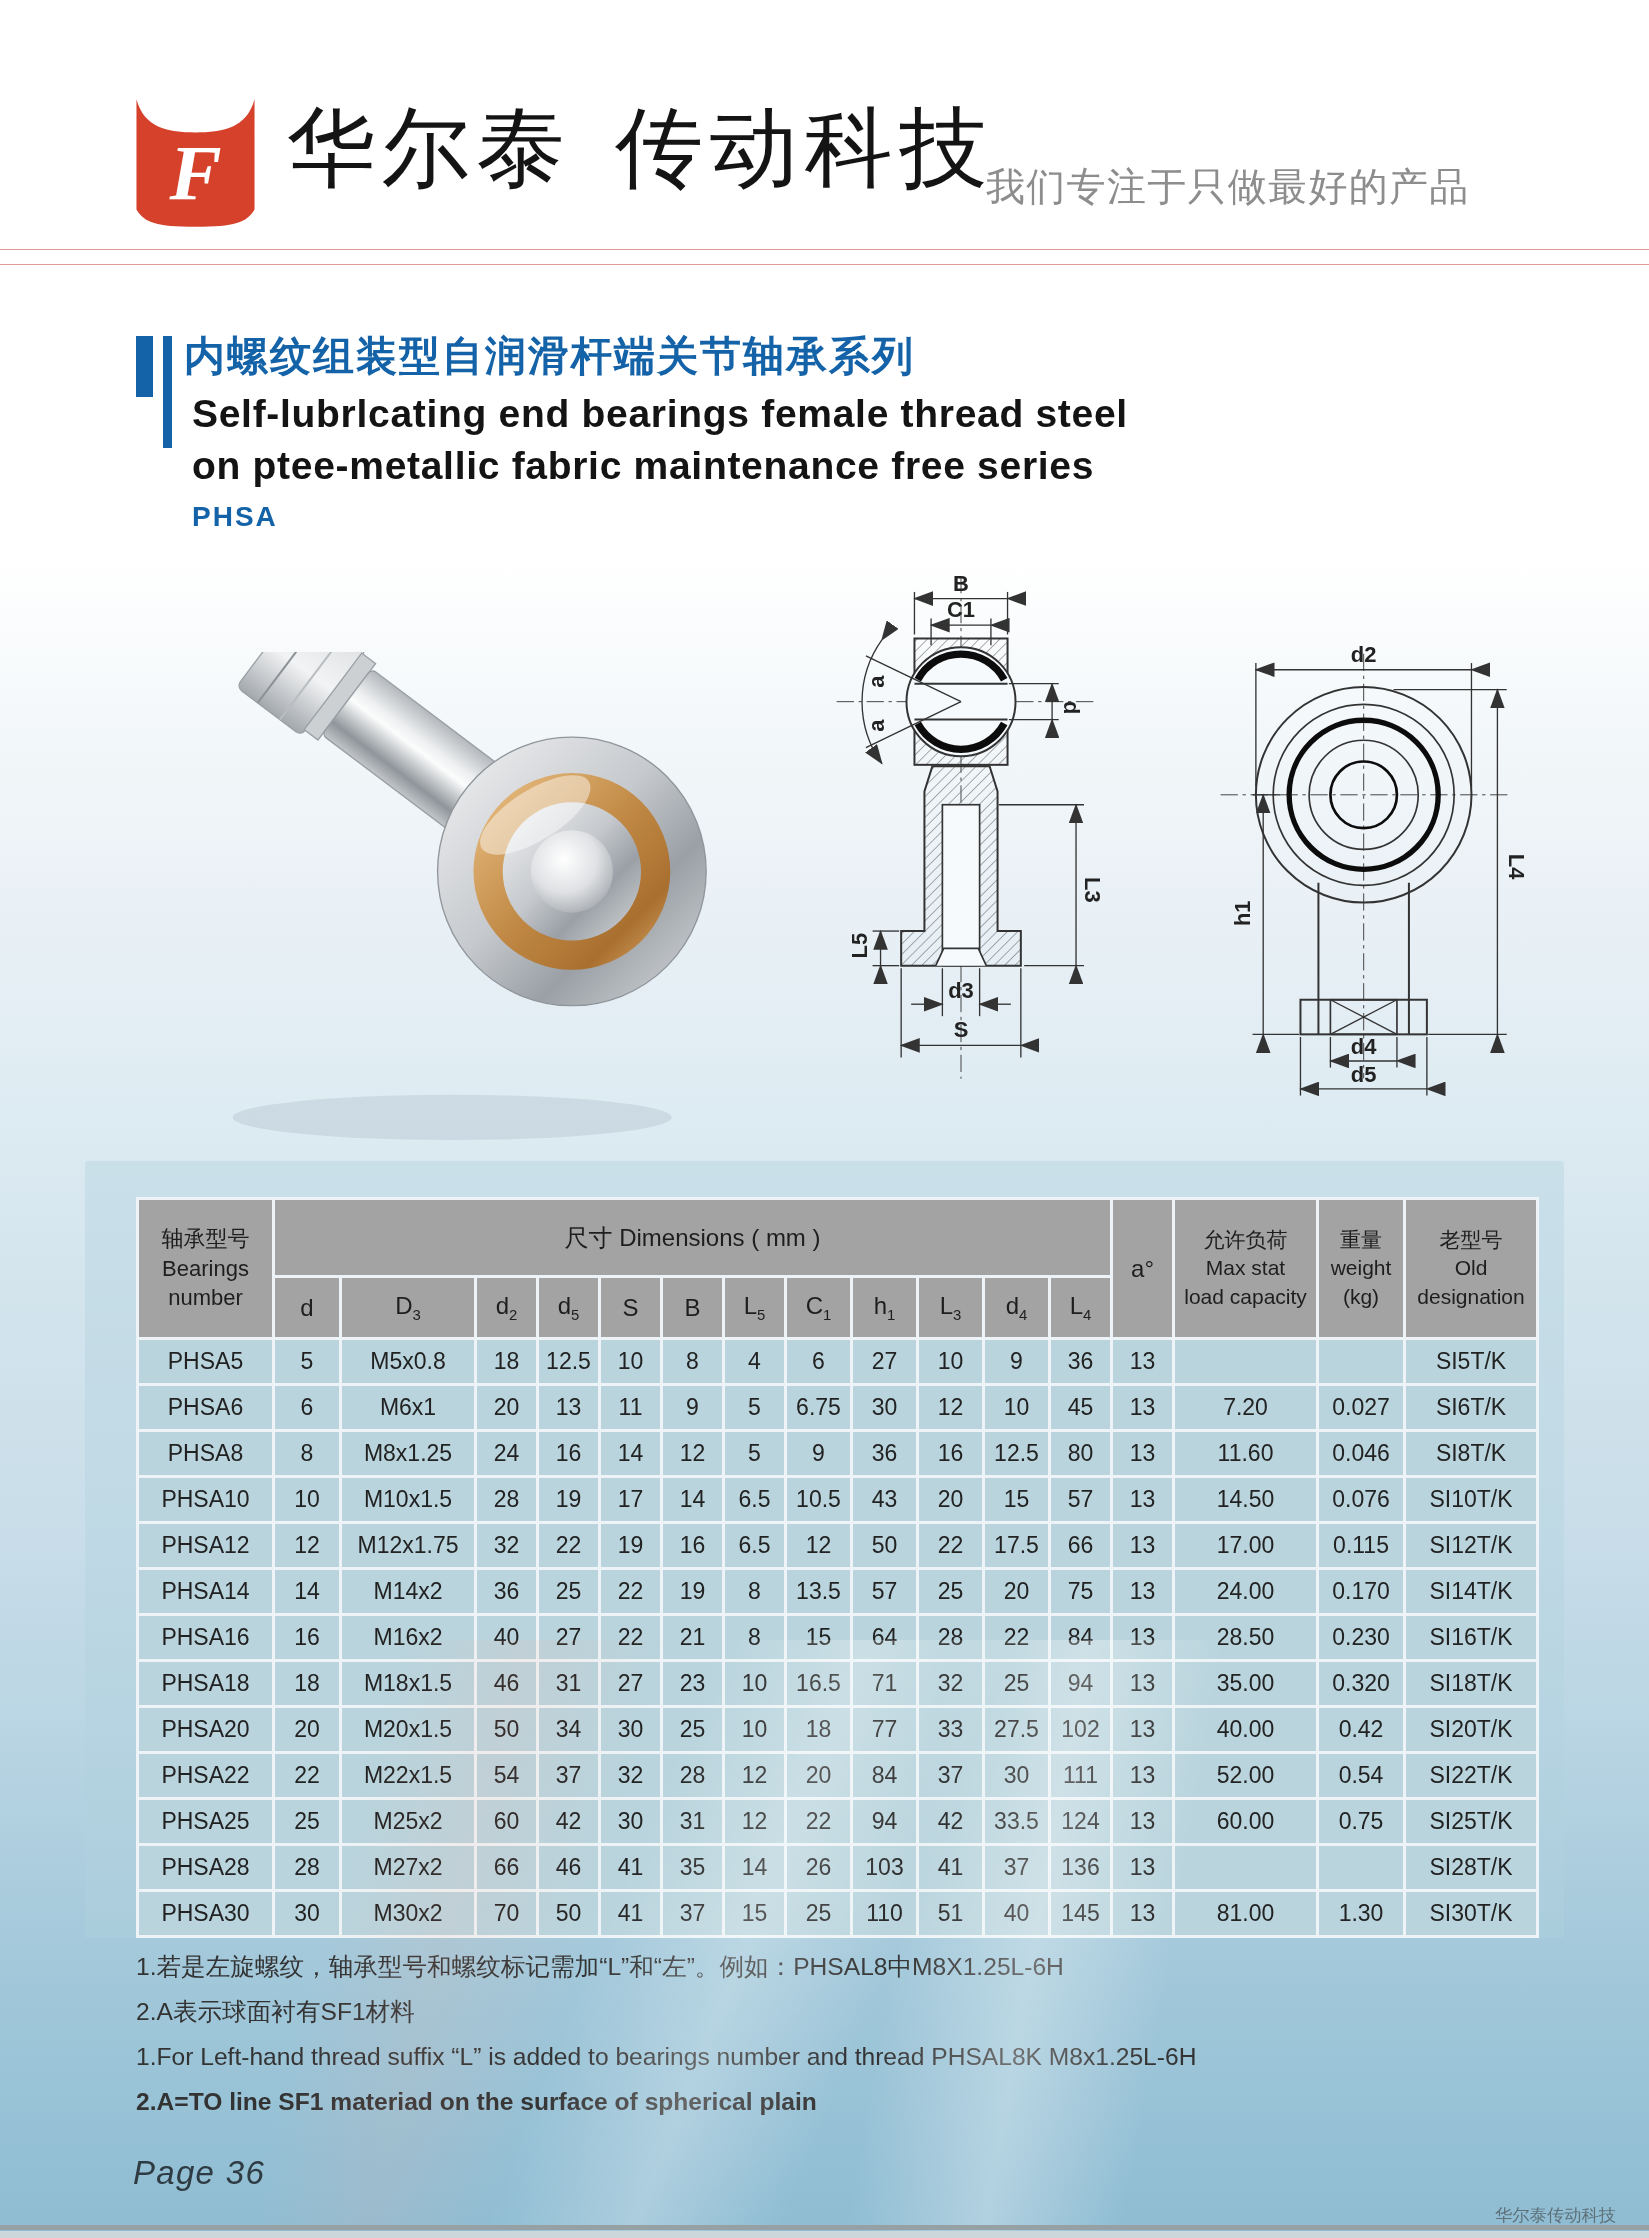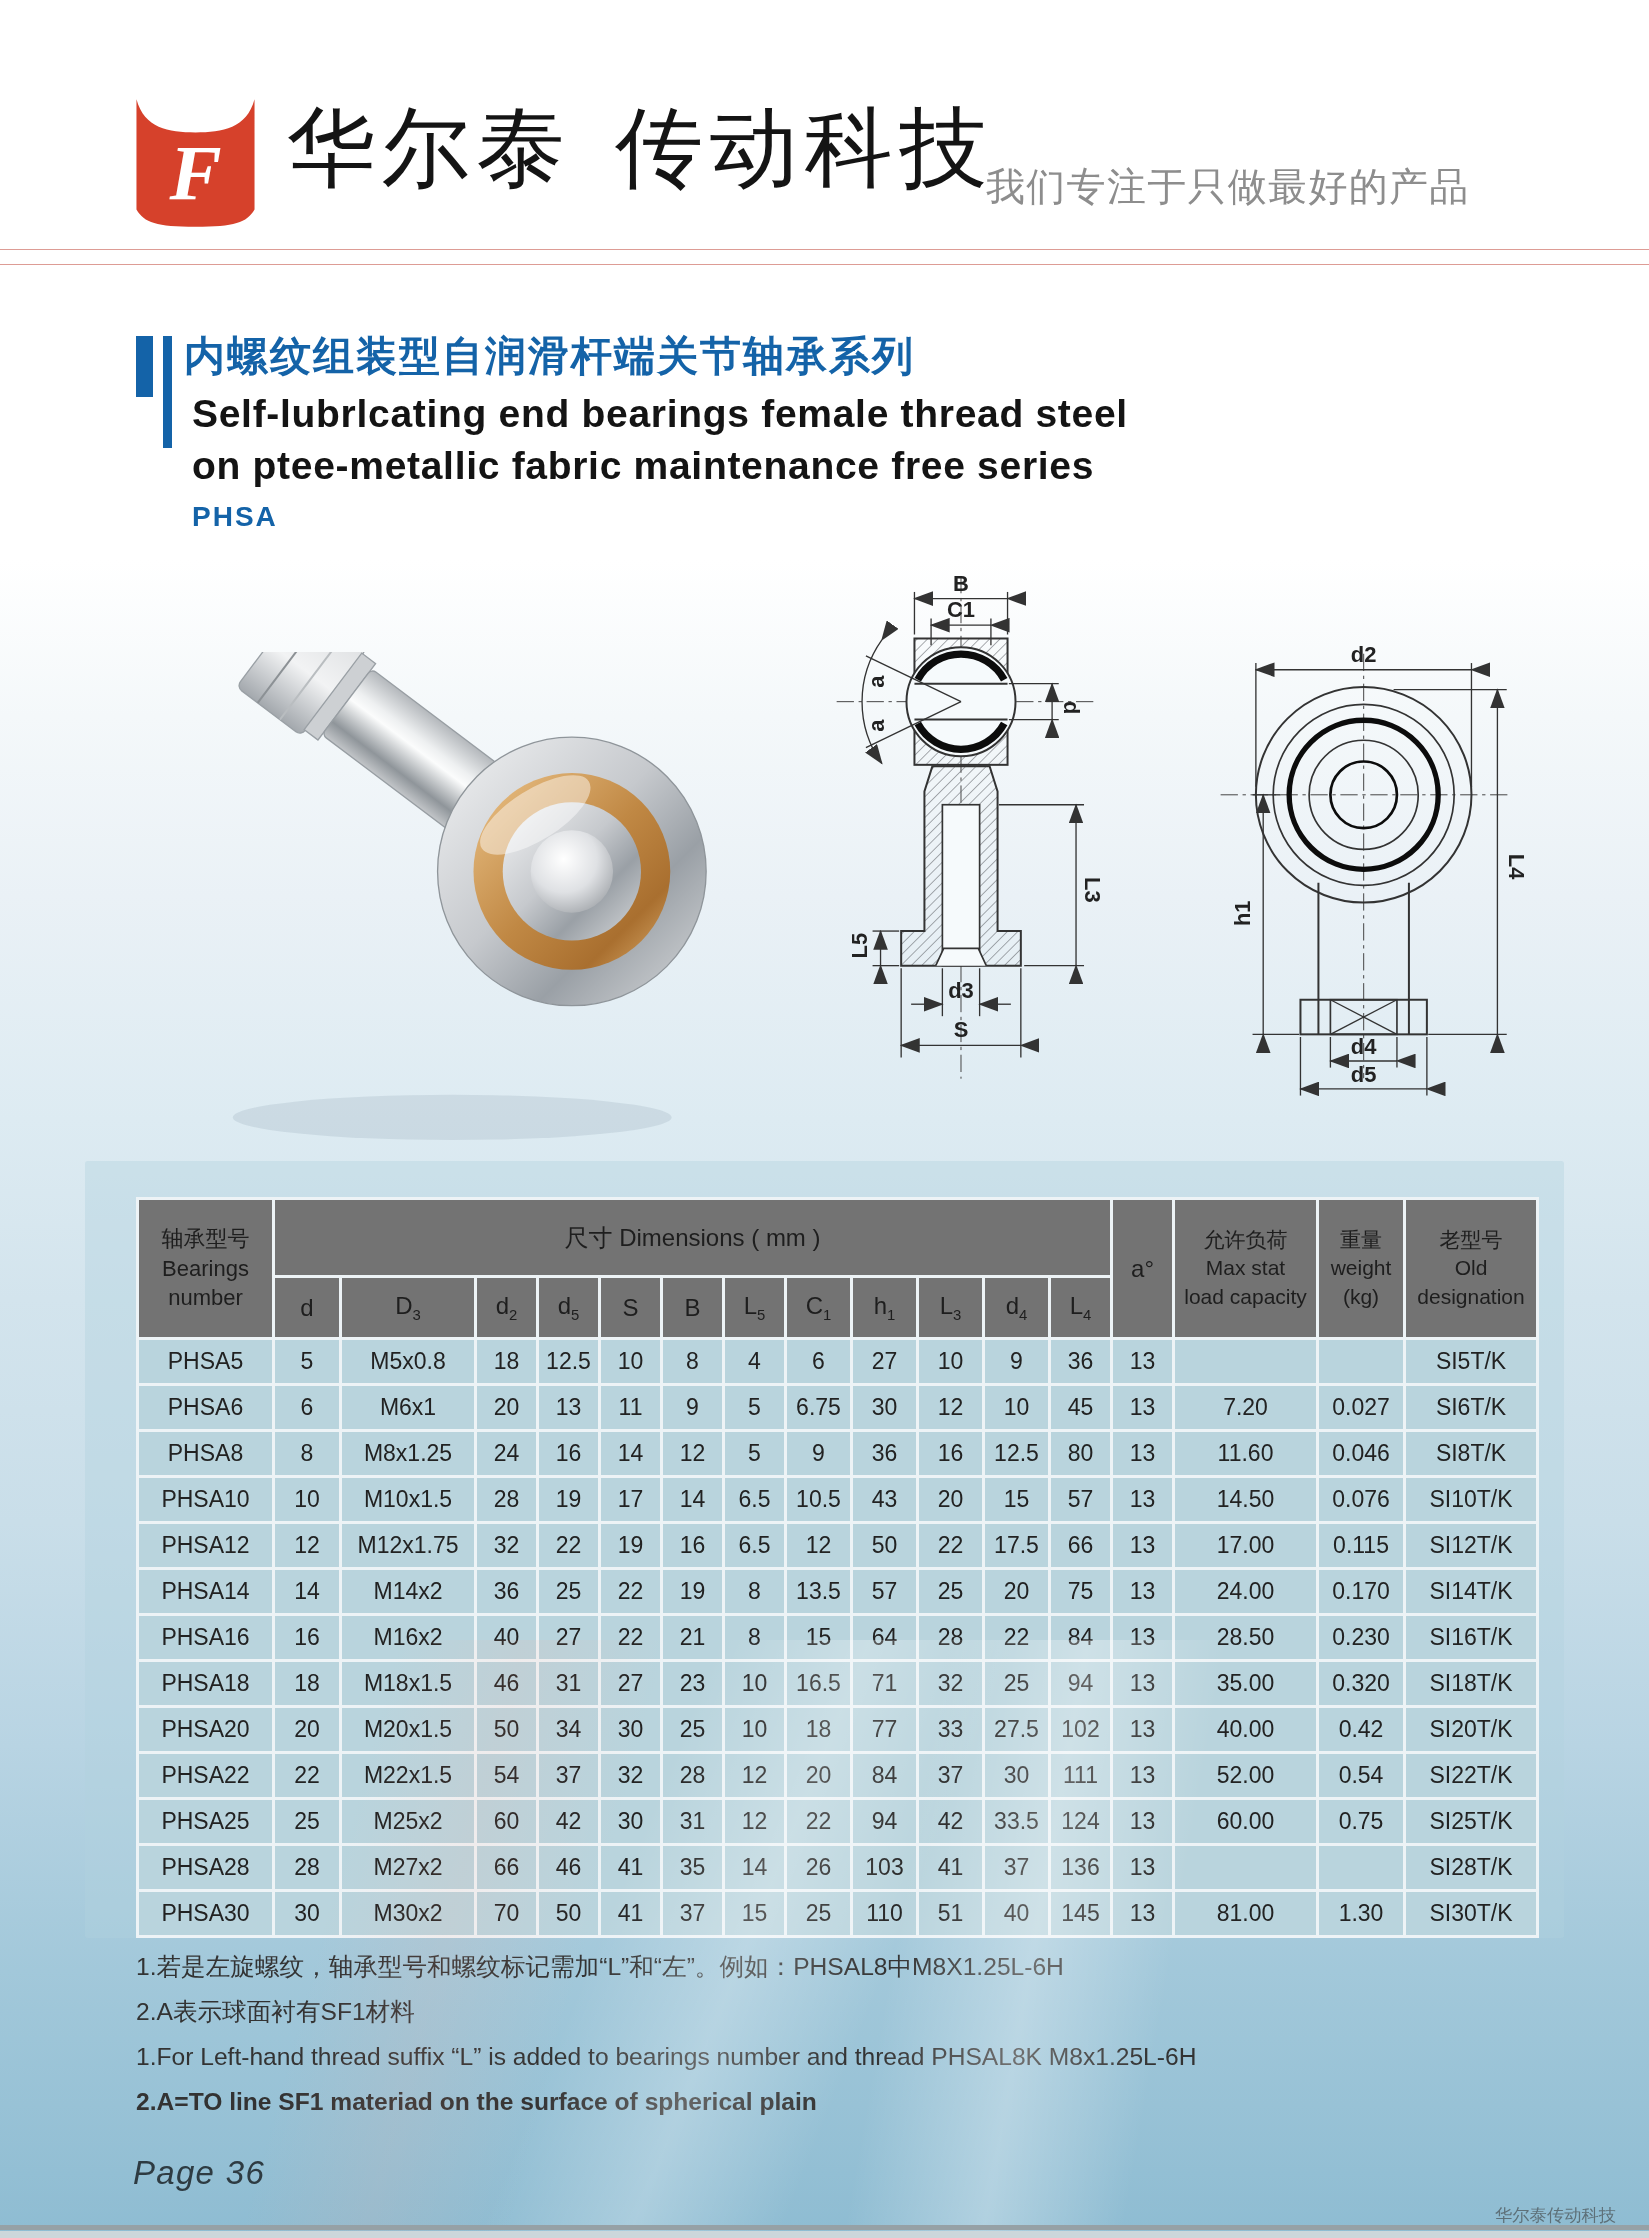--- a/index.html
+++ b/index.html
@@ -59,7 +59,7 @@
   .spec-wrap{position:absolute;left:136px;top:1197px;}
   table.spec{border-collapse:separate;border-spacing:3.3px;background:#edf3f6;
     table-layout:fixed;width:1369px;}
-  table.spec th{background:#737373;color:#1e1e1e;font-weight:400;text-align:center;vertical-align:middle;}
+  table.spec th{background:#a3a3a3;color:#1e1e1e;font-weight:400;text-align:center;vertical-align:middle;}
   table.spec .th-model{font-size:22px;white-space:pre-line;line-height:1.35;}
   table.spec .th-dims{font-size:24px;height:73px;}
   table.spec .th-wide{font-size:21px;white-space:pre-line;line-height:1.35;}

